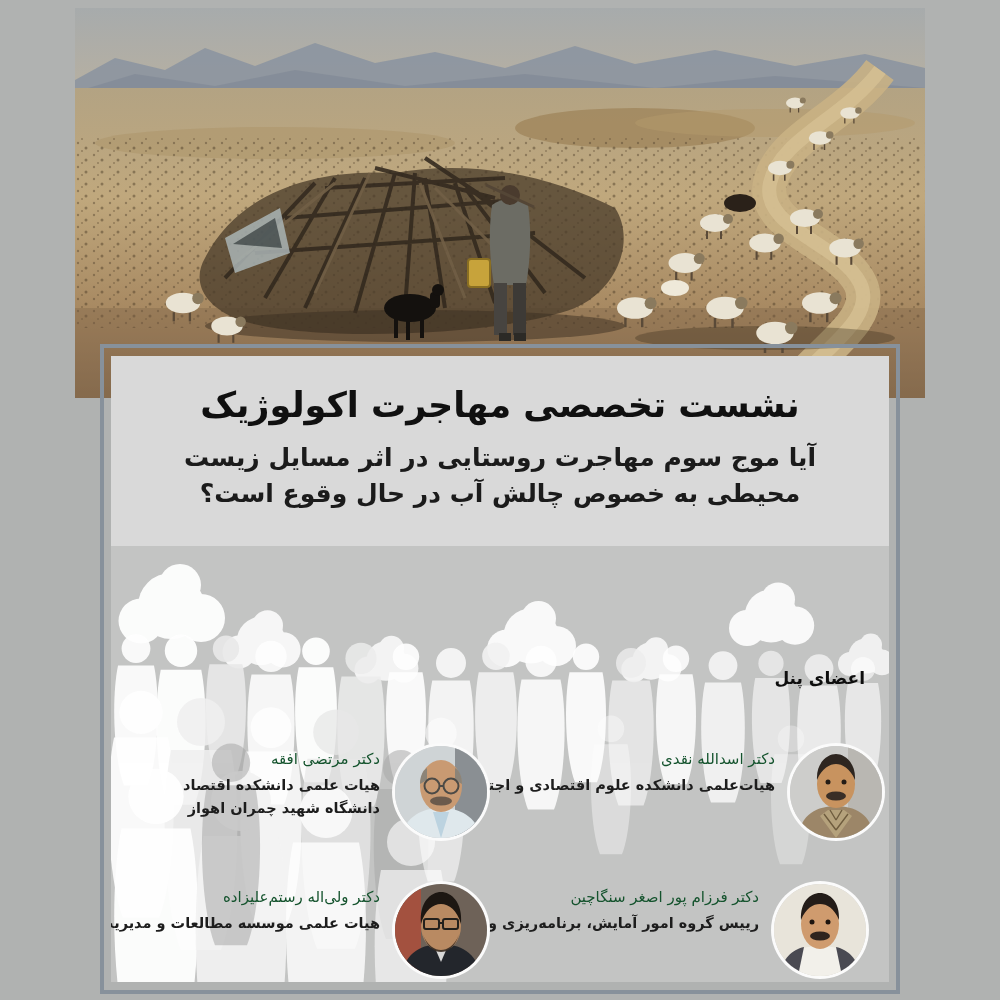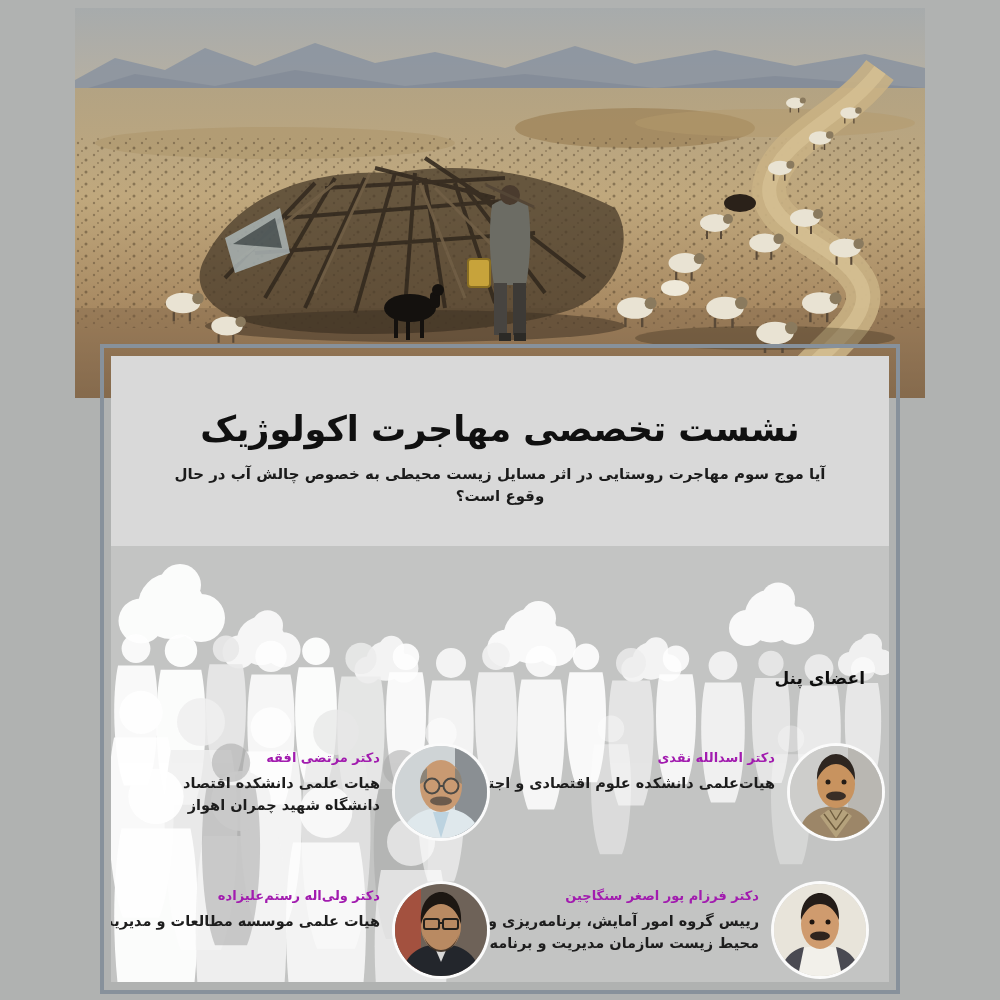--- a/index.html
+++ b/index.html
@@ -28,7 +28,7 @@
   .title-section{
     height:190px;background:#d9d9d9;flex:0 0 auto;
     display:flex;flex-direction:column;align-items:center;justify-content:flex-start;
-    padding-top:52px;box-sizing:border-box;
+    padding-top:28px;box-sizing:border-box;
   }
   .event-title{
     font-size:35px;font-weight:bold;color:#101010;letter-spacing:-.5px;

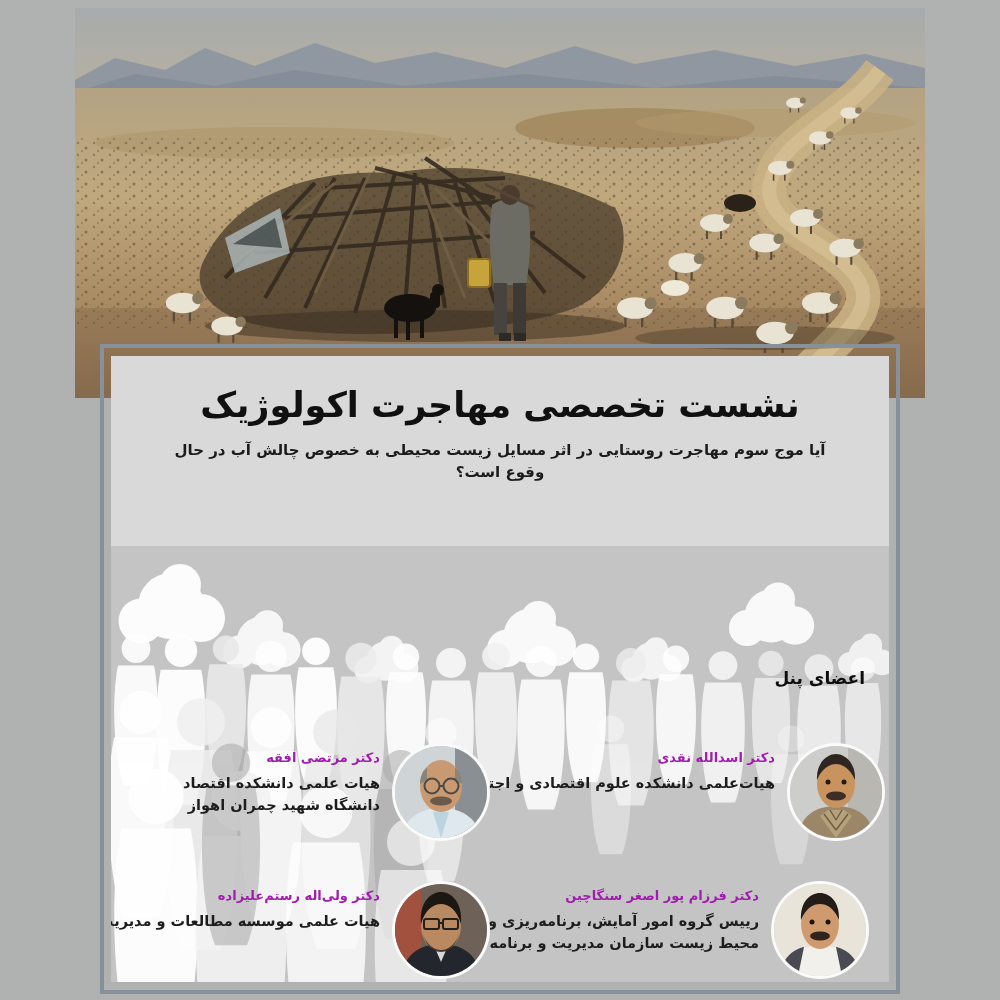--- a/index.html
+++ b/index.html
@@ -36,7 +36,7 @@
   }
   .event-subtitle{
     margin-top:14px;max-width:670px;
-    font-size:15px;font-weight:bold;color:#1b1b1b;
+    font-size:25px;font-weight:bold;color:#1b1b1b;
     text-align:center;line-height:1.45;
   }
   .crowd-section{

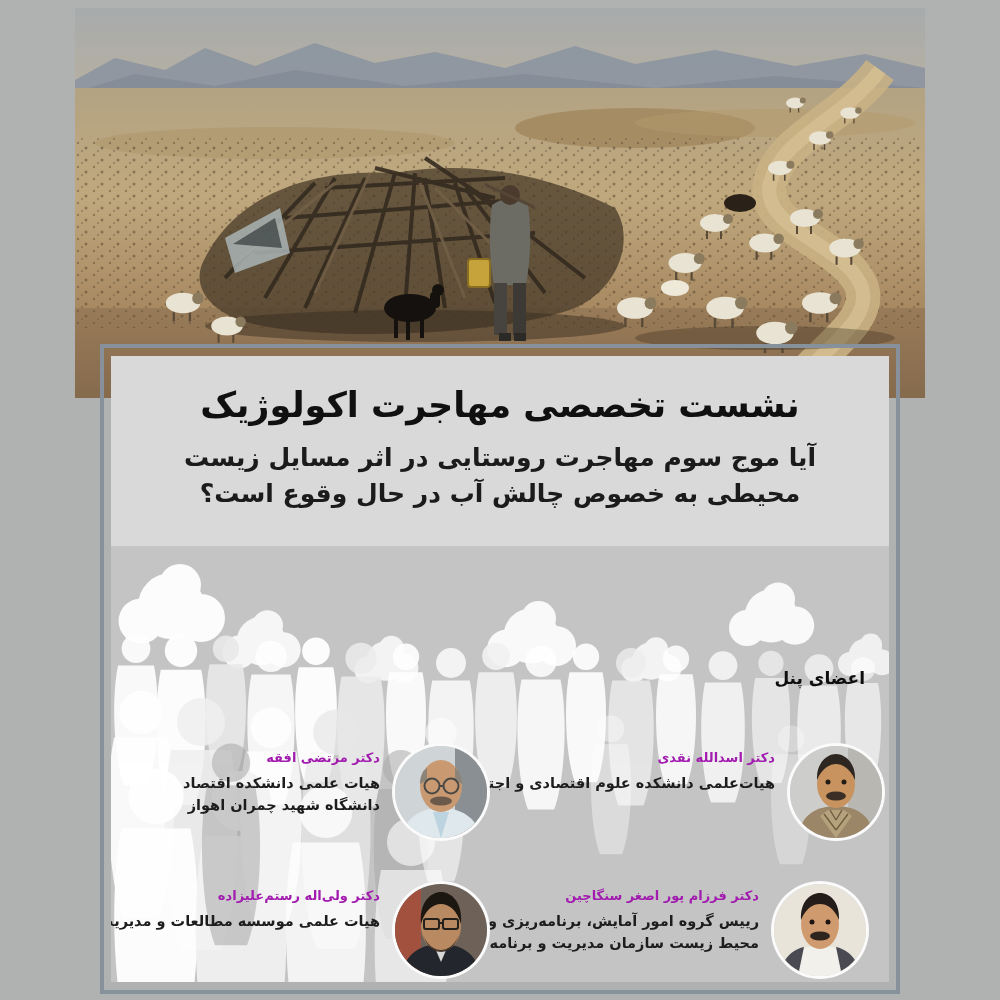--- a/index.html
+++ b/index.html
@@ -59,7 +59,7 @@
   .member .avatar svg{display:block;width:100%;height:100%;}
   .member .mtext{padding-top:6px;text-align:right;}
   .member .mname{
-    font-size:13px;font-weight:bold;color:#a21caf;line-height:1.35;
+    font-size:15px;font-weight:normal;color:#14532d;line-height:1.35;
     margin-bottom:5px;white-space:nowrap;
   }
   .member .mline{

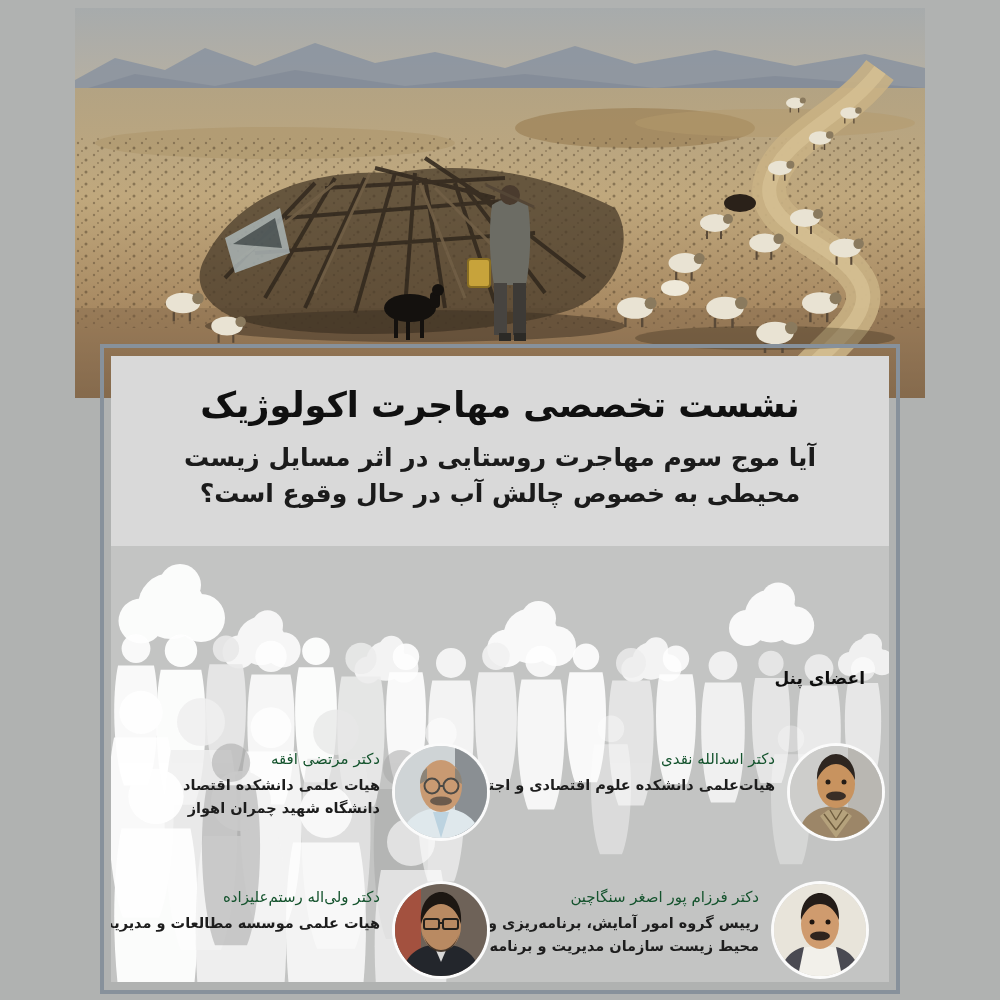--- a/index.html
+++ b/index.html
@@ -295,7 +295,6 @@
       <div class="mtext">
         <div class="mname">دکتر فرزام پور اصغر سنگاچین</div>
         <div class="mline">رییس گروه امور آمایش، برنامه‌ریزی و</div>
-        <div class="mline">محیط زیست سازمان مدیریت و برنامه</div>
       </div>
     </div>
 

